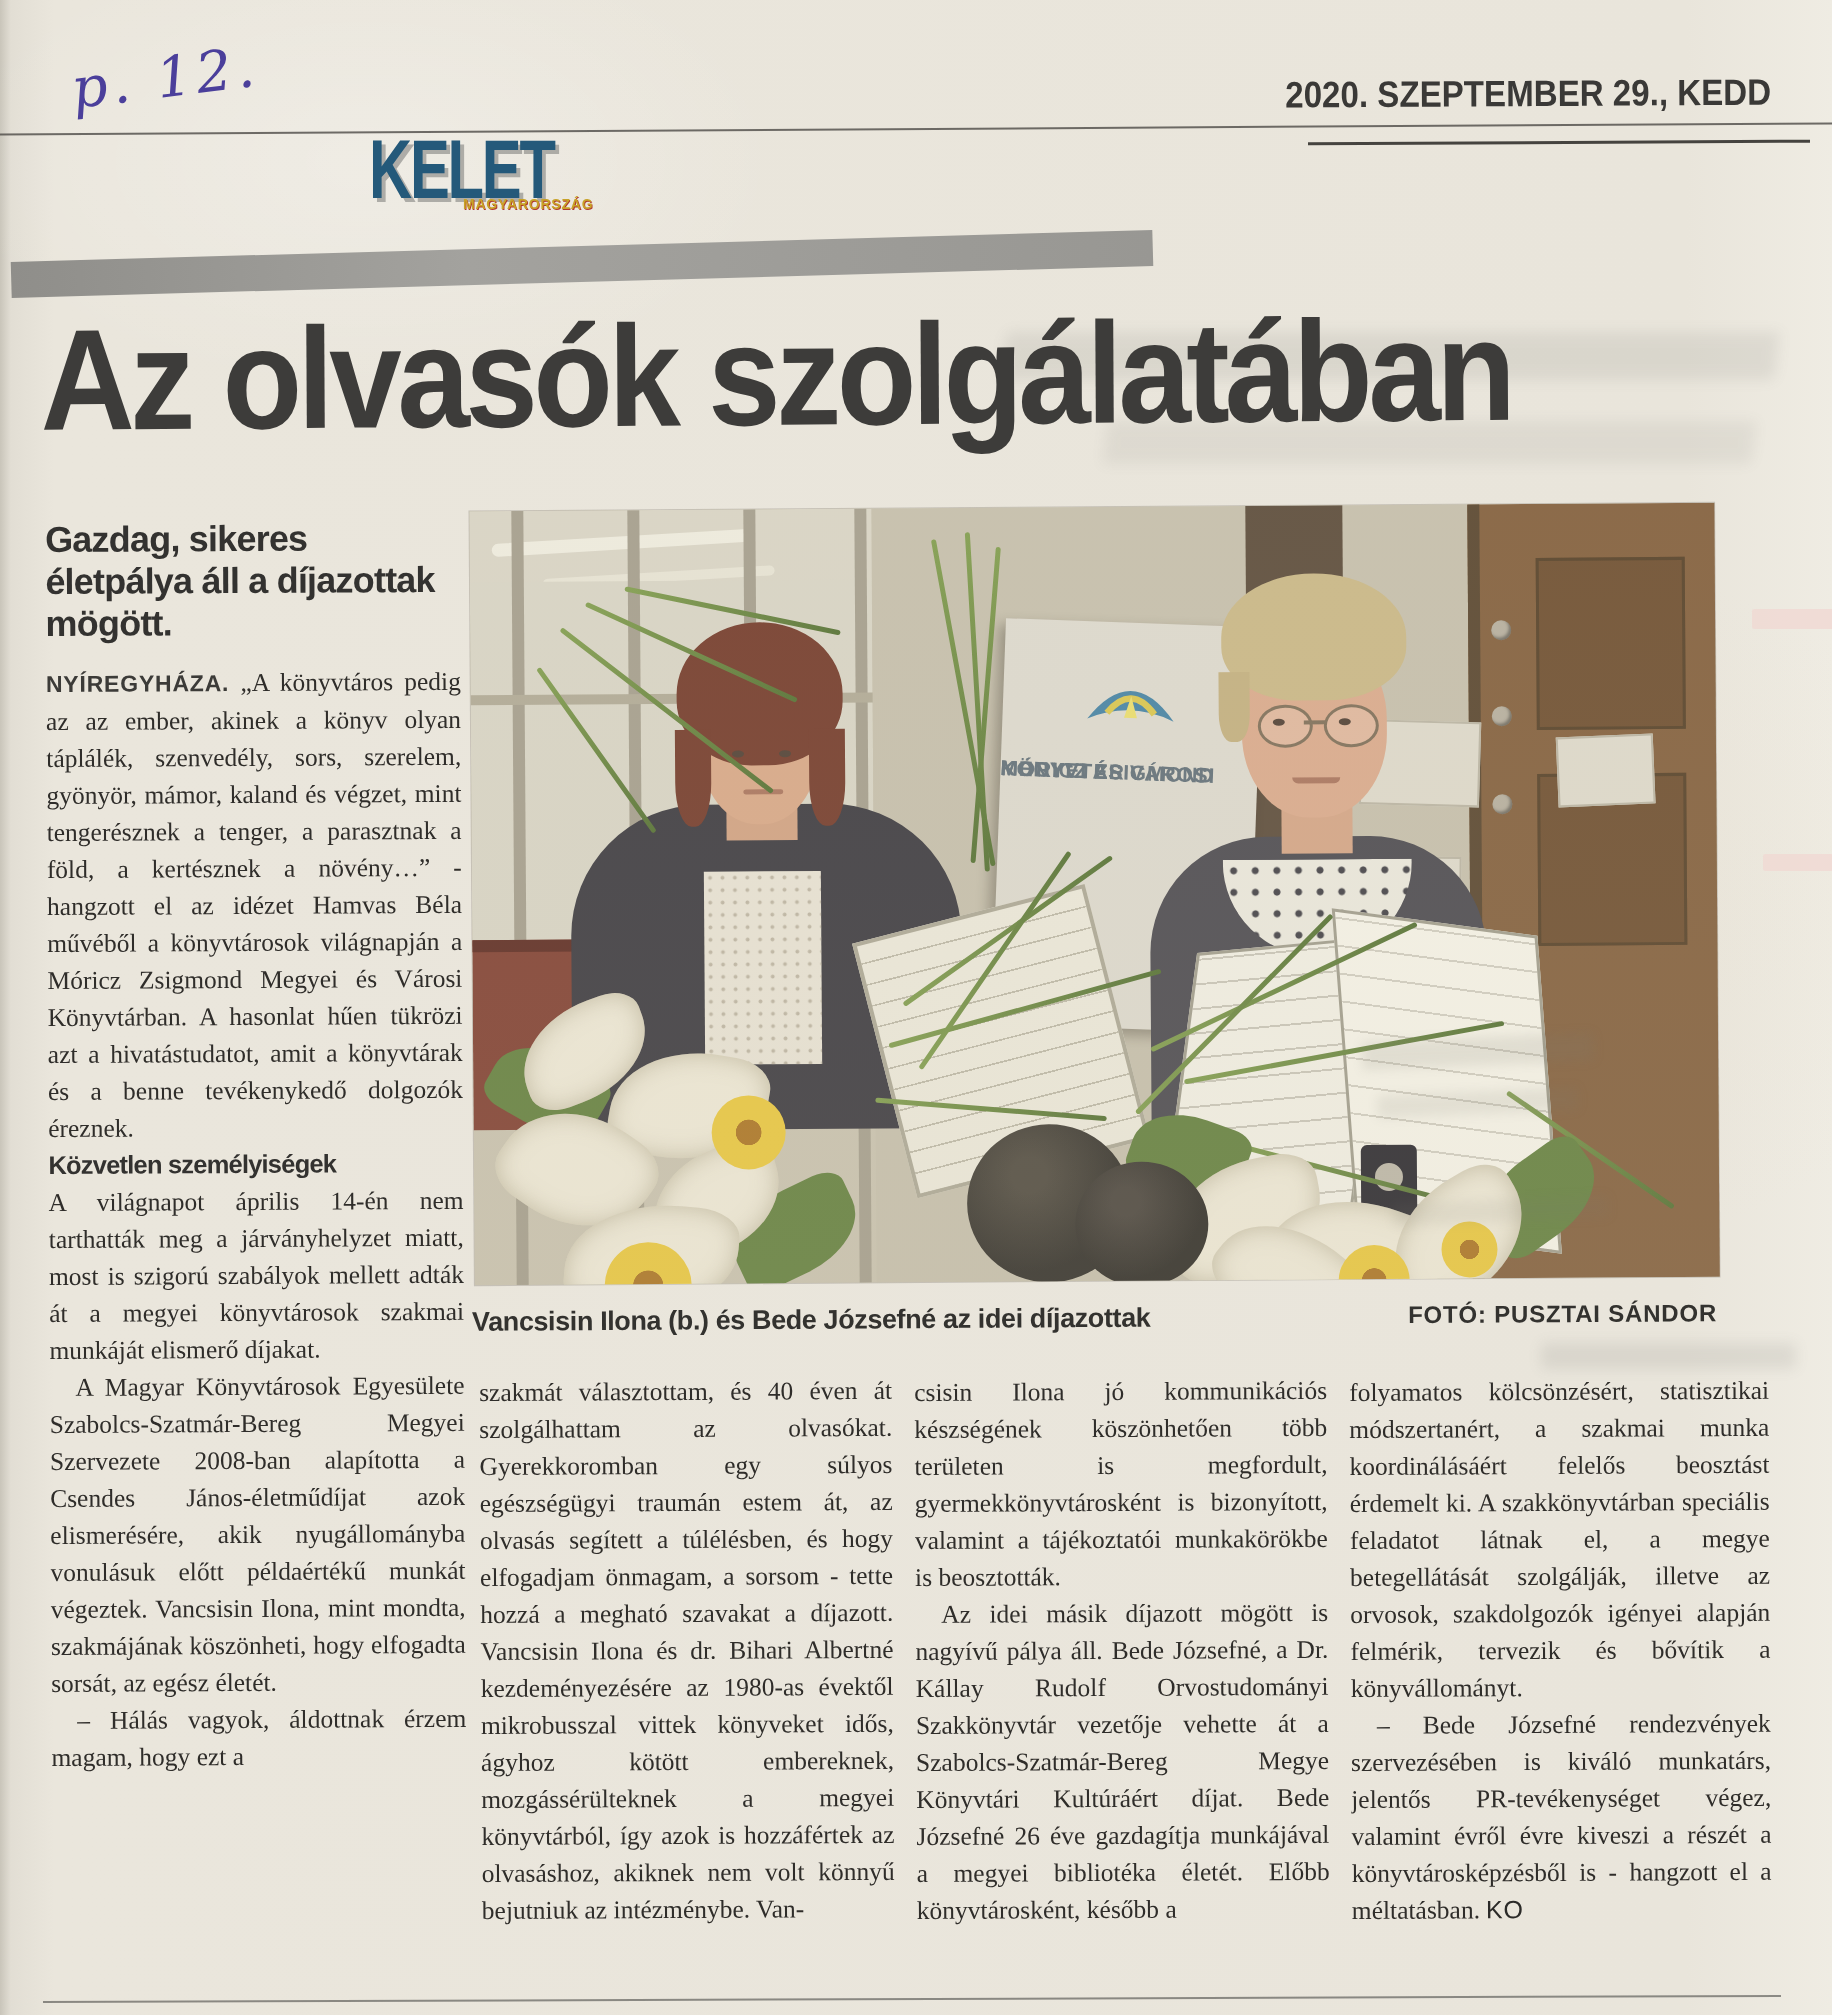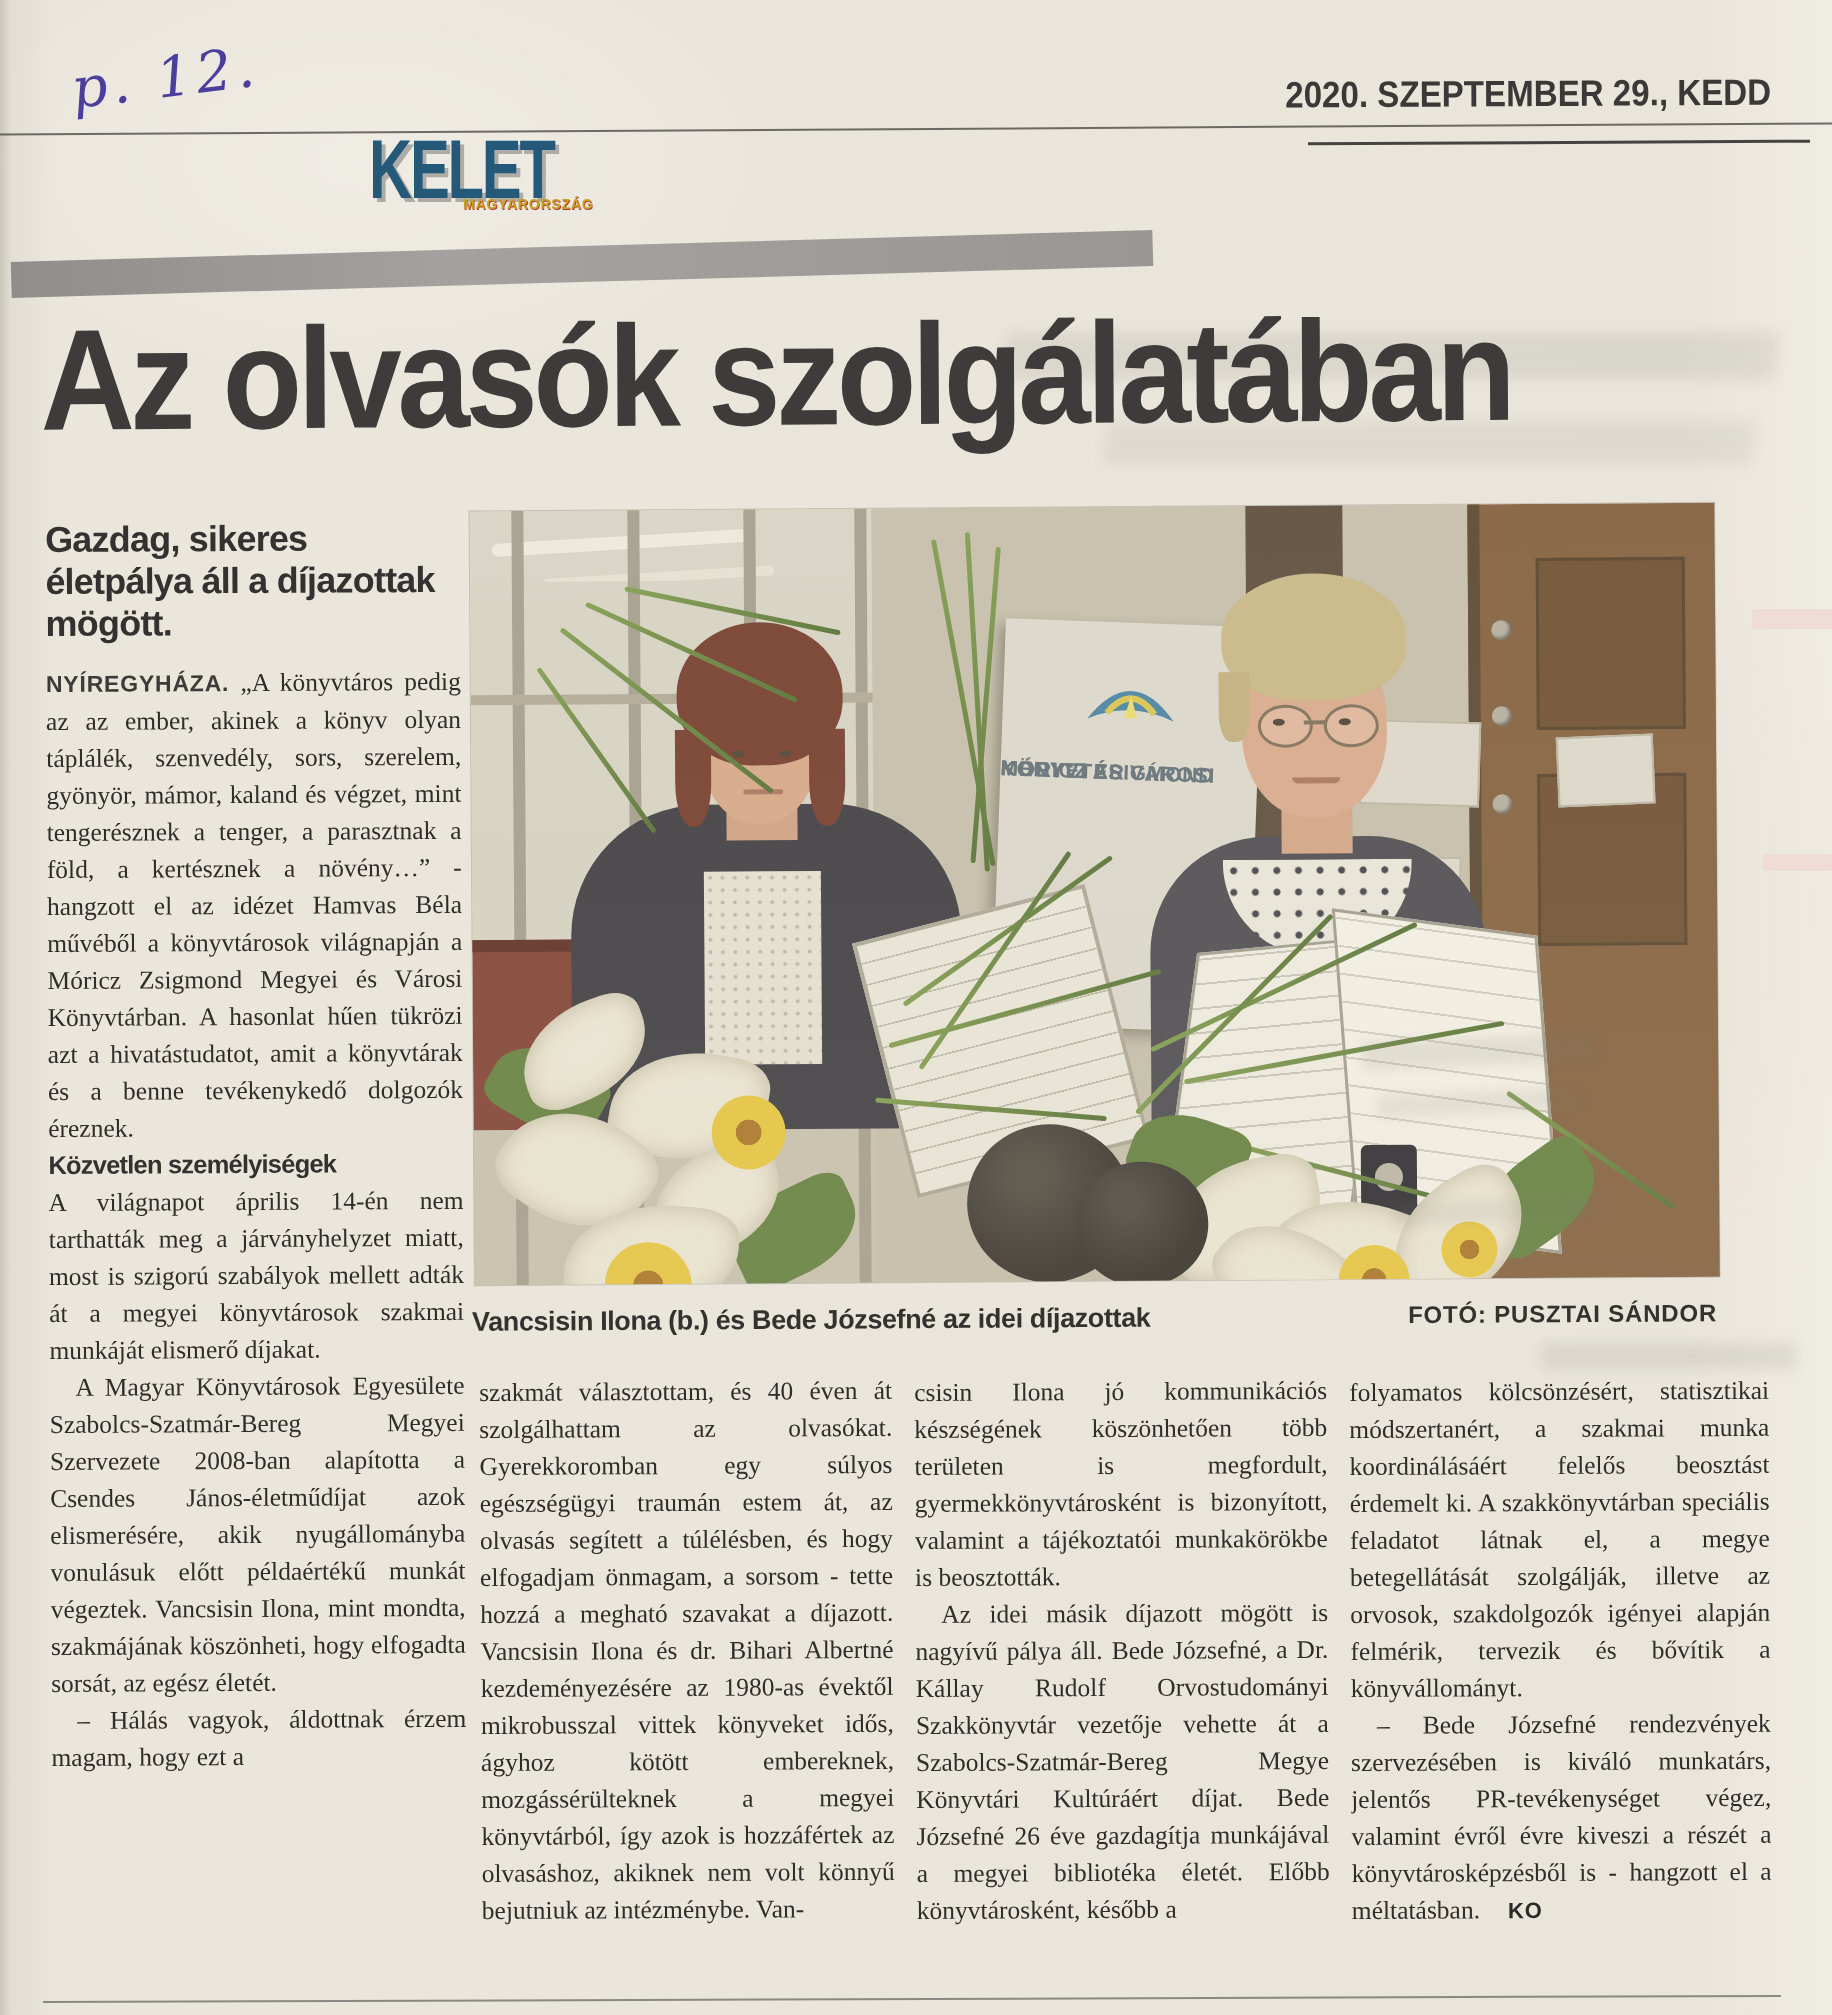--- a/index.html
+++ b/index.html
@@ -49,7 +49,7 @@
     color:#333230;letter-spacing:-0.8px;margin:20px 0 9.3px 0;}
   .dateline{font-family:"Liberation Sans",sans-serif;font-weight:700;font-size:23px;color:#3c3b38;letter-spacing:0.8px;}
   .indent{text-indent:26px;}
-  .author{font-family:"Liberation Sans",sans-serif;font-weight:700;font-size:22px;color:#2b2a28;margin-left:28px;letter-spacing:0.8px;}
+  .author{font-family:"Liberation Sans",sans-serif;font-weight:400;font-size:25px;color:#2b2a28;margin-left:6px;letter-spacing:0.8px;}
 
   
   .photo{position:absolute;left:472px;top:507px;width:1245px;height:774px;overflow:hidden;

